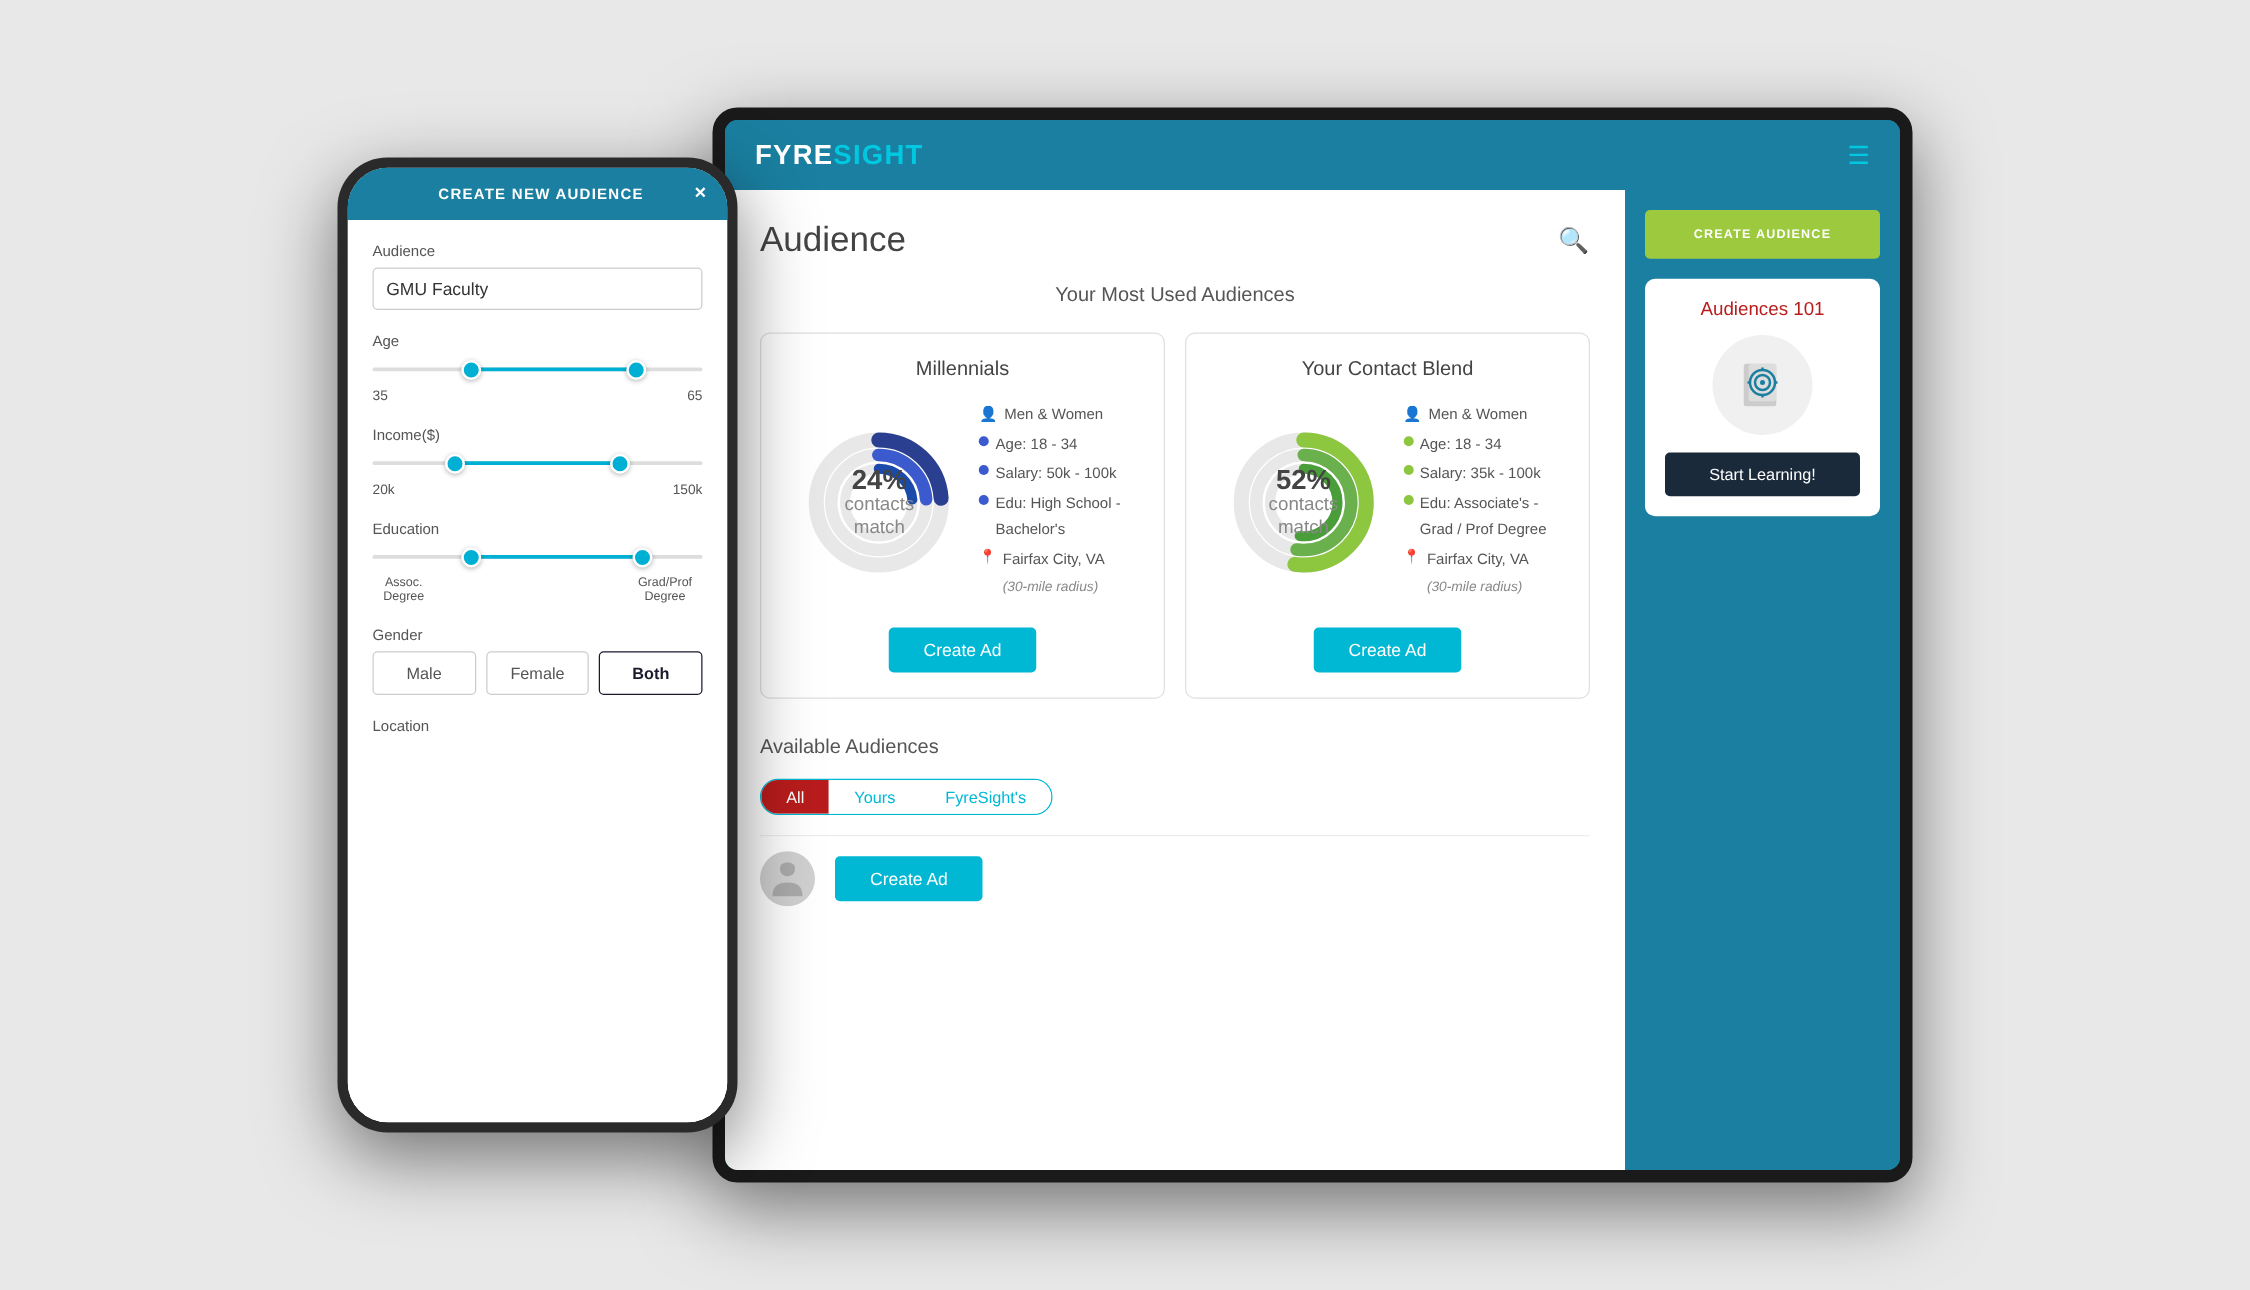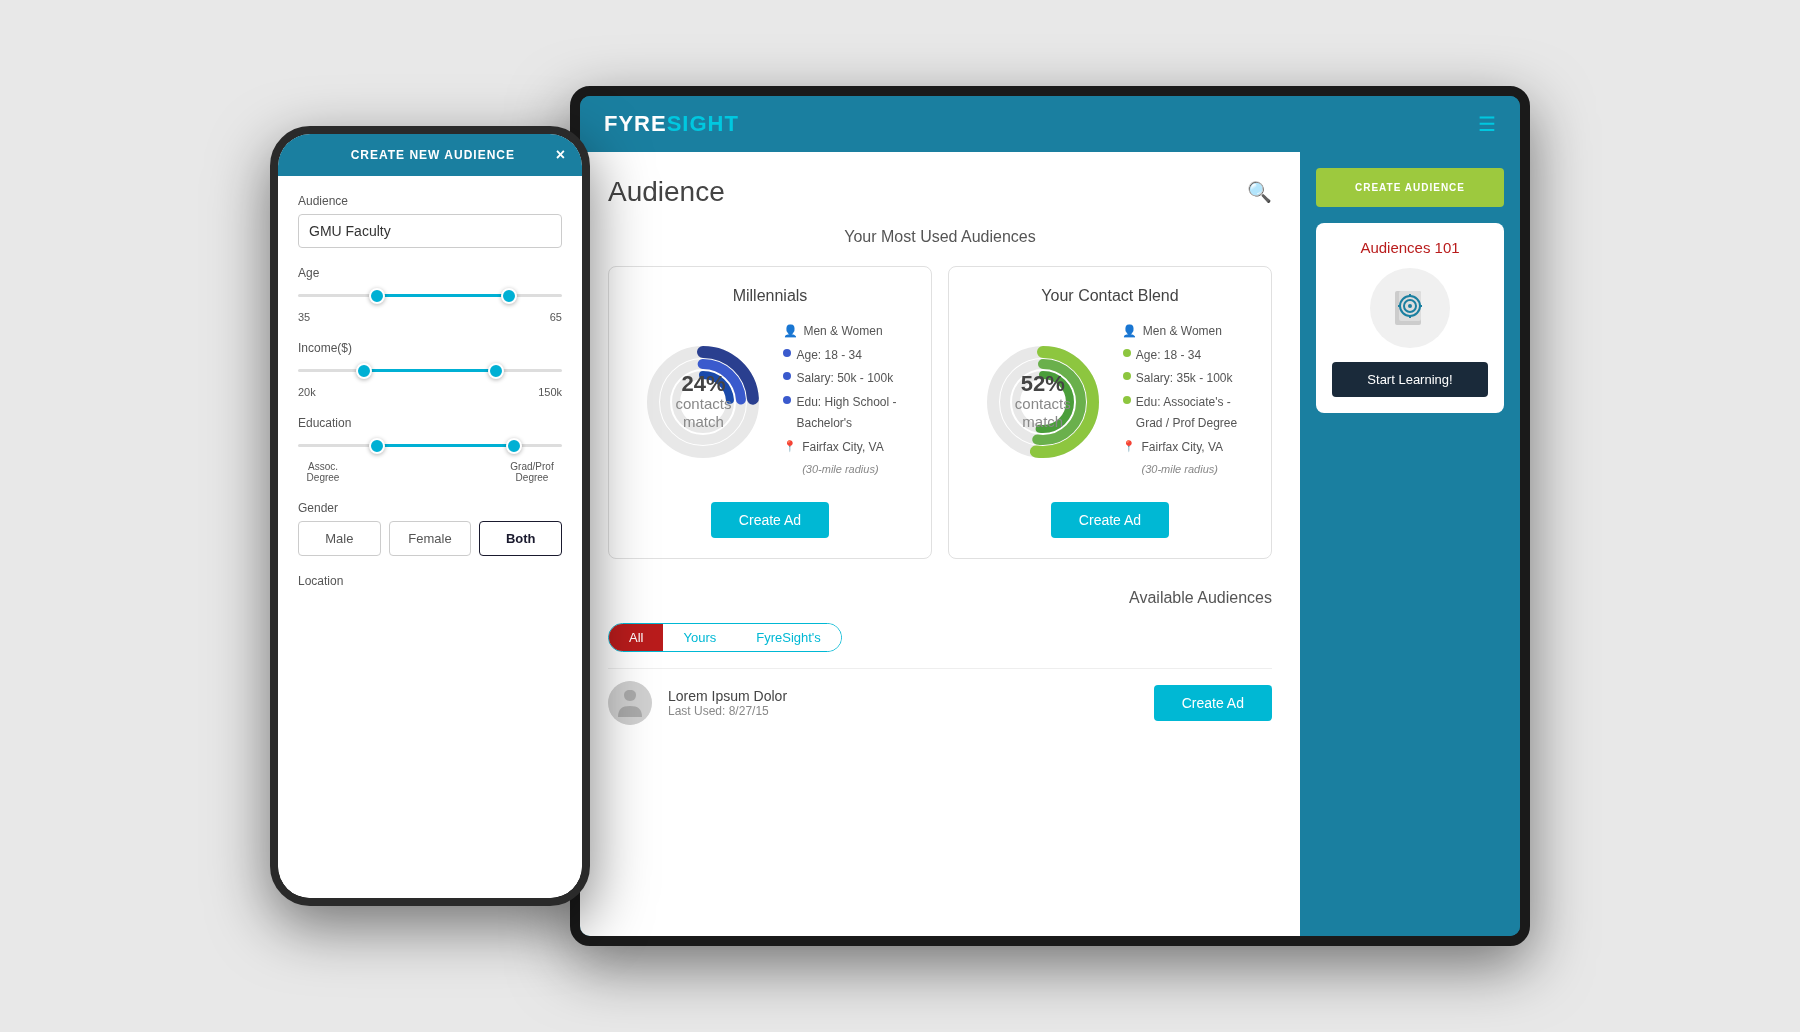--- a/index.html
+++ b/index.html
@@ -328,7 +328,7 @@
       margin-top: 10px;
     }
     .available-title {
-      text-align: right;
+      text-align: left;
       font-size: 16px;
       color: #555;
       margin-bottom: 16px;

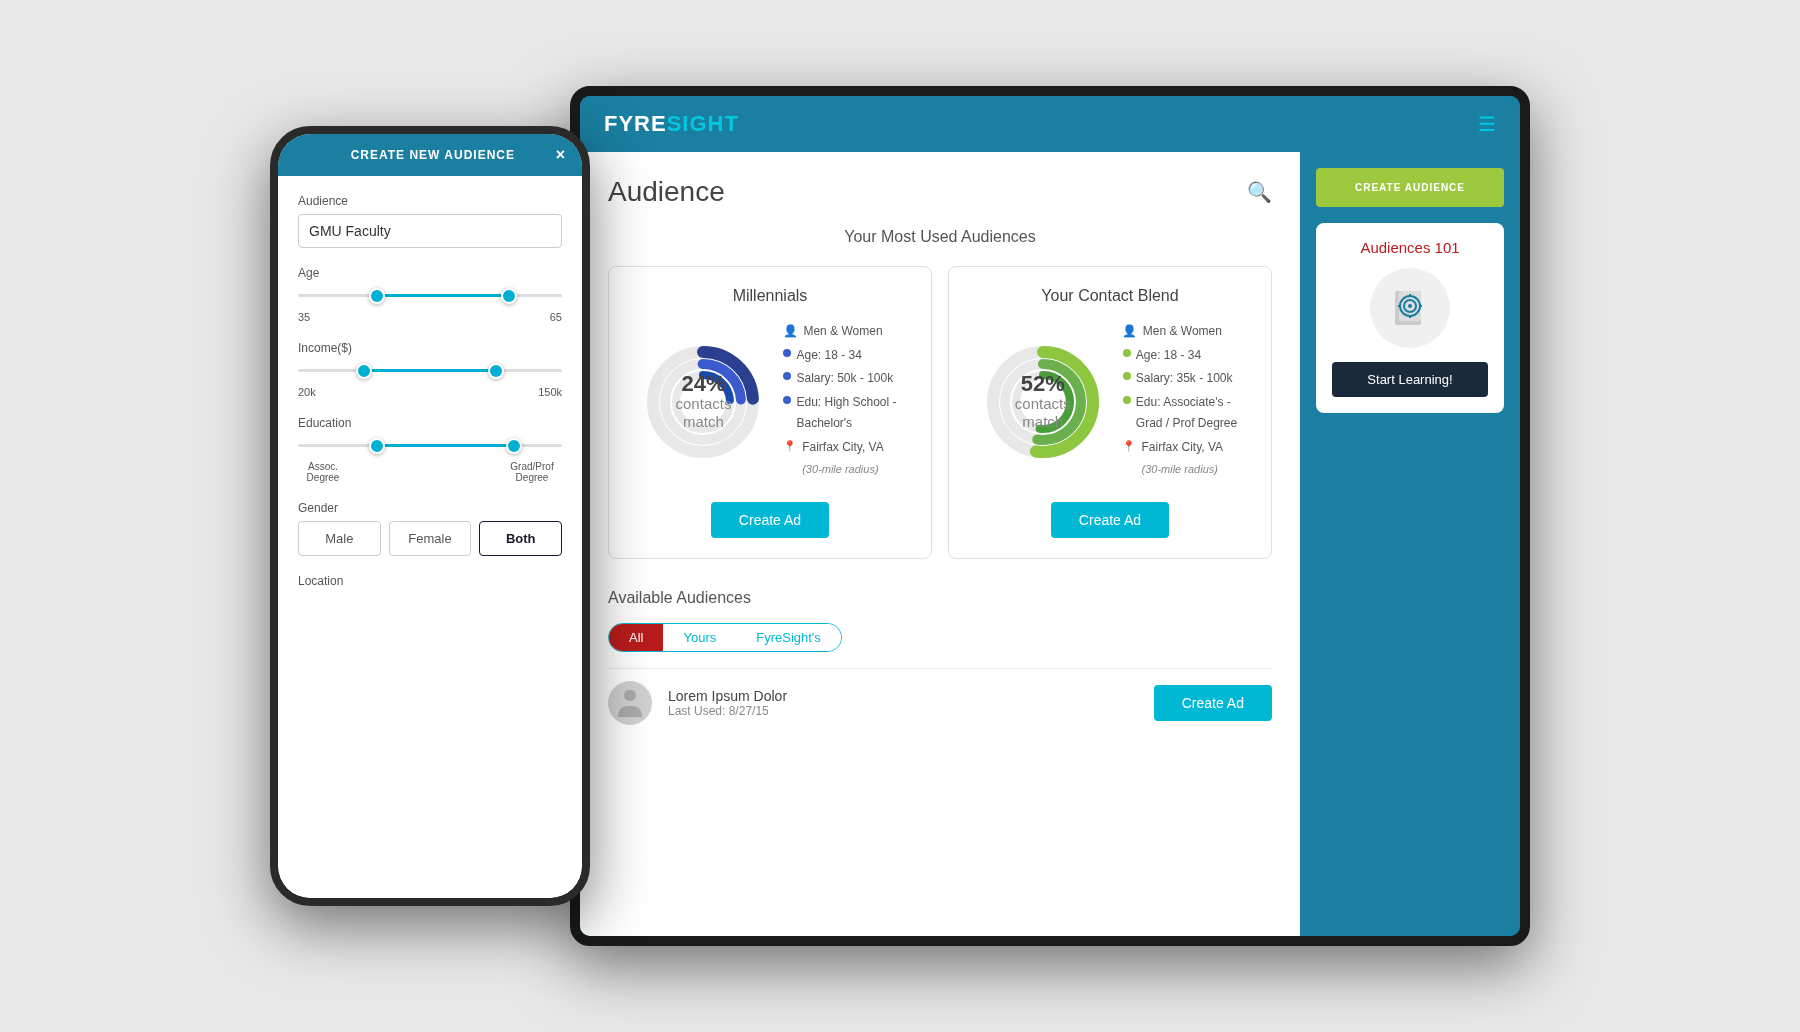--- a/index.html
+++ b/index.html
@@ -649,10 +649,6 @@
                   <path d="M10 36 C10 28 14 25 22 25 C30 25 34 28 34 36" fill="#aaa"></path>
                 </svg>
               </div>
-              <div class="audience-info">
-                <div class="audience-name">Lorem Ipsum Dolor</div>
-                <div class="audience-date">Last Used: 8/27/15</div>
-              </div>
               <button class="create-ad-btn">Create Ad</button>
             </div>
           </div>

